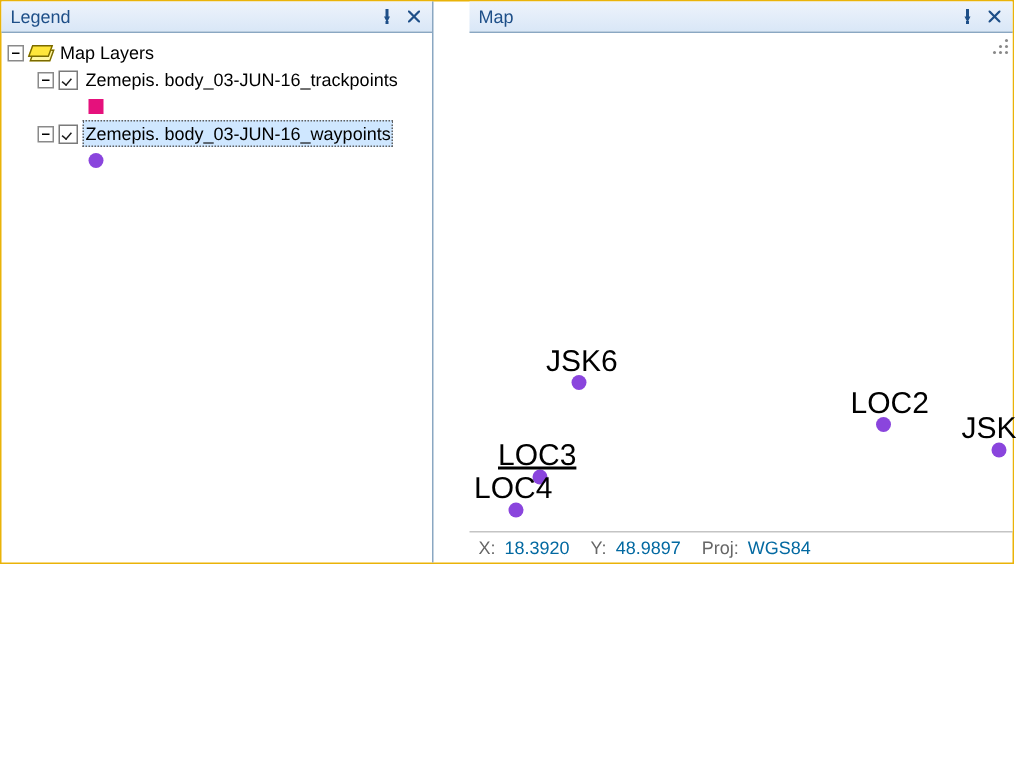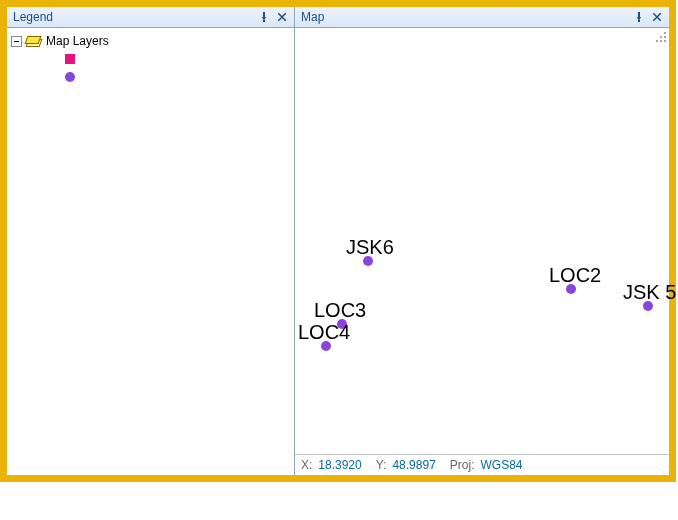--- a/index.html
+++ b/index.html
@@ -15,8 +15,8 @@
   .app {
     display: flex;
     width: 676px;
-    height: 482px;
-    border: 7px solid #eab308;
+    height: 376px;
+    border: 1px solid #eab308;
     box-sizing: border-box;
   }
   .panel {

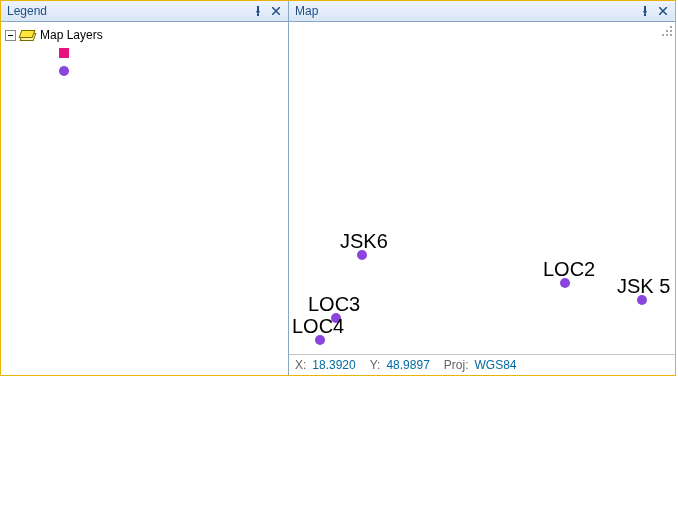--- a/index.html
+++ b/index.html
@@ -31,6 +31,7 @@
   .map-panel {
     flex: 1;
     position: relative;
+    margin-left: 24px;
   }
   .panel-header {
     height: 20px;

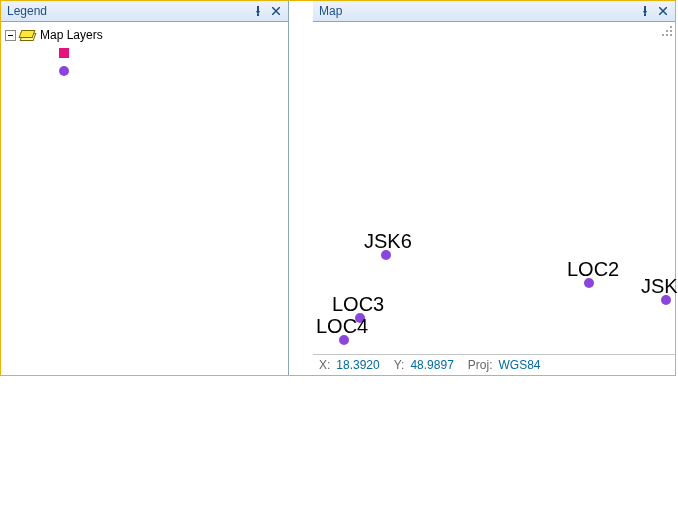--- a/index.html
+++ b/index.html
@@ -221,6 +221,12 @@
 
       <div class="tree-row">
         <span class="spacer-indent"></span>
+        <span class="expander"></span>
+        <span class="checkbox checked"></span>
+        <span class="layer-text">Zemepis. body_03-JUN-16_trackpoints</span>
+      </div>
+      <div class="tree-row">
+        <span class="spacer-indent"></span>
           <span class="spacer-indent"></span>
           <span class="spacer-small"></span>
         <span class="sym-square"></span>

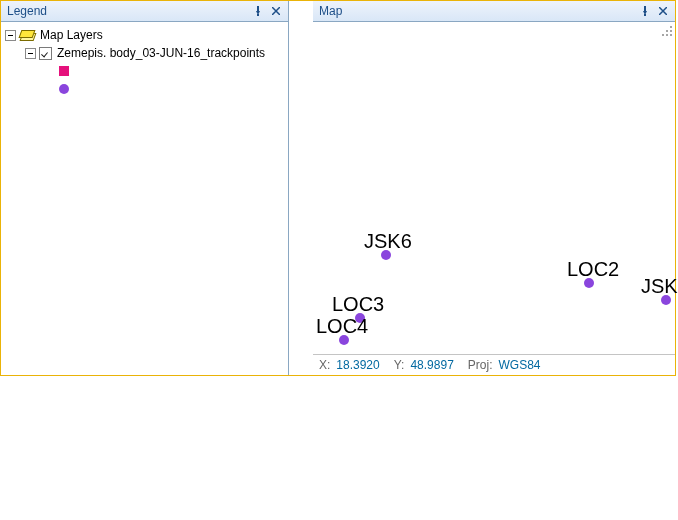--- a/index.html
+++ b/index.html
@@ -234,6 +234,12 @@
 
       <div class="tree-row">
         <span class="spacer-indent"></span>
+        <span class="expander"></span>
+        <span class="checkbox checked"></span>
+        <span class="layer-text selected">Zemepis. body_03-JUN-16_waypoints</span>
+      </div>
+      <div class="tree-row">
+        <span class="spacer-indent"></span>
           <span class="spacer-indent"></span>
           <span class="spacer-small"></span>
         <span class="sym-circle"></span>

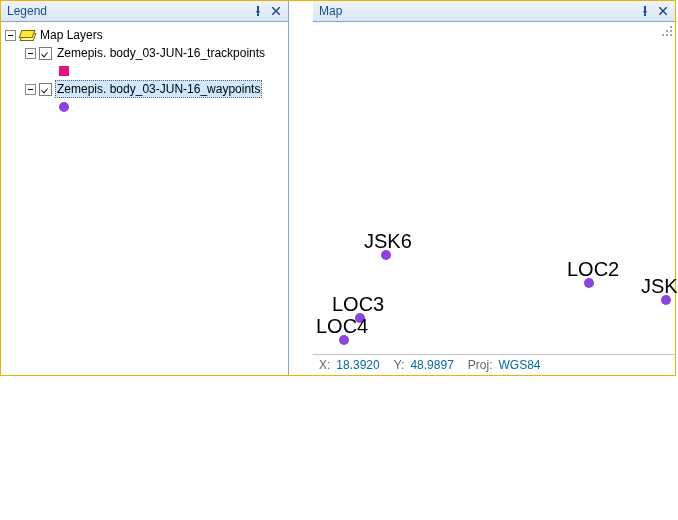--- a/index.html
+++ b/index.html
@@ -279,7 +279,7 @@
         </div>
         <div class="wp" style="left: 47px; top: 296px;">
           <div class="dot"></div>
-          <div class="lbl" style="left: -28px; top: -25px;">LOC3</div>
+          <div class="lbl" style="left: -28px; top: -25px; text-decoration: underline;">LOC3</div>
         </div>
         <div class="wp" style="left: 31px; top: 318px;">
           <div class="dot"></div>

